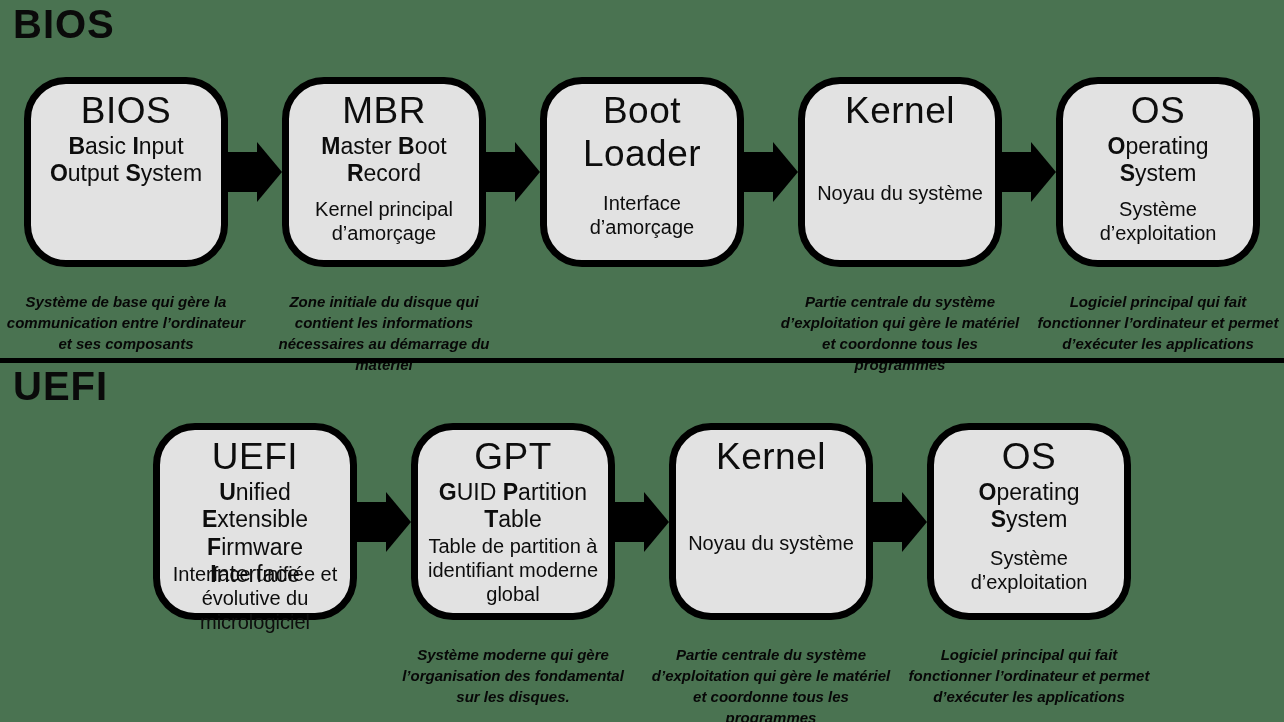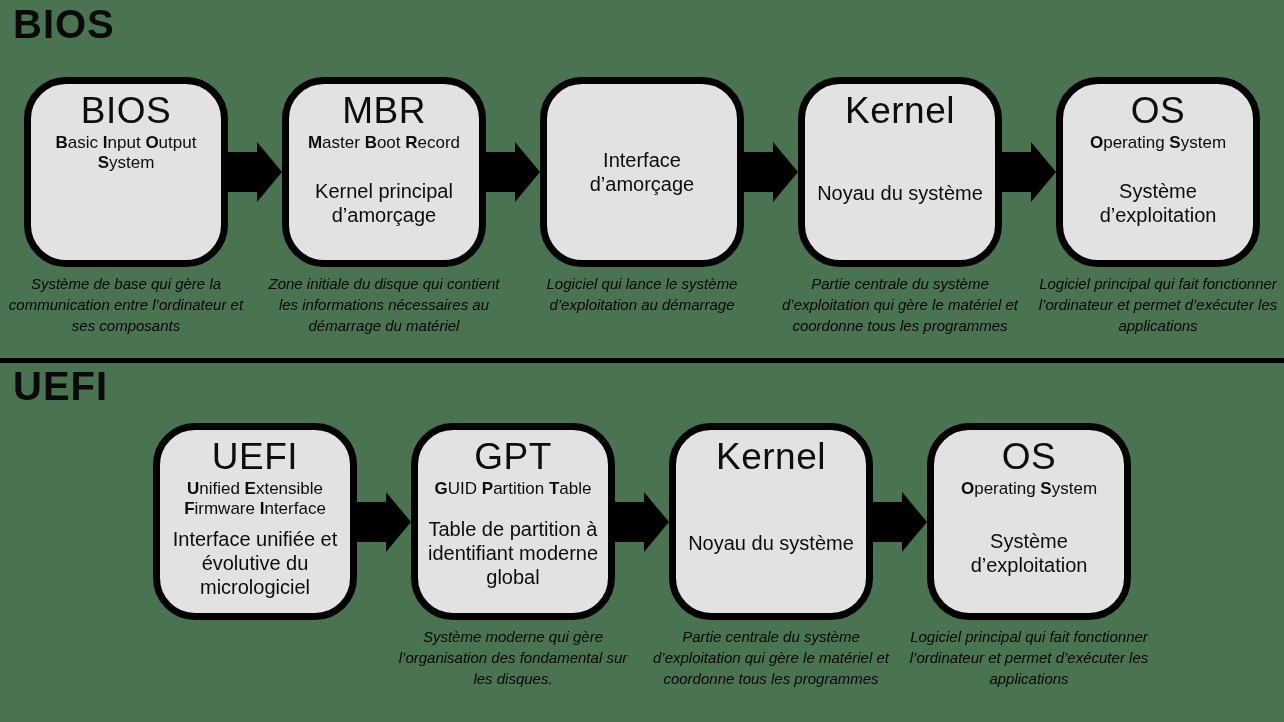--- a/index.html
+++ b/index.html
@@ -106,6 +106,7 @@
   </div>
       <div class="cell">
     <div class="box">
+      <div class="box-title">Boot Loader</div>
 
       <div class="box-desc-wrap">
         <div class="box-desc">Interface d’amorçage</div>

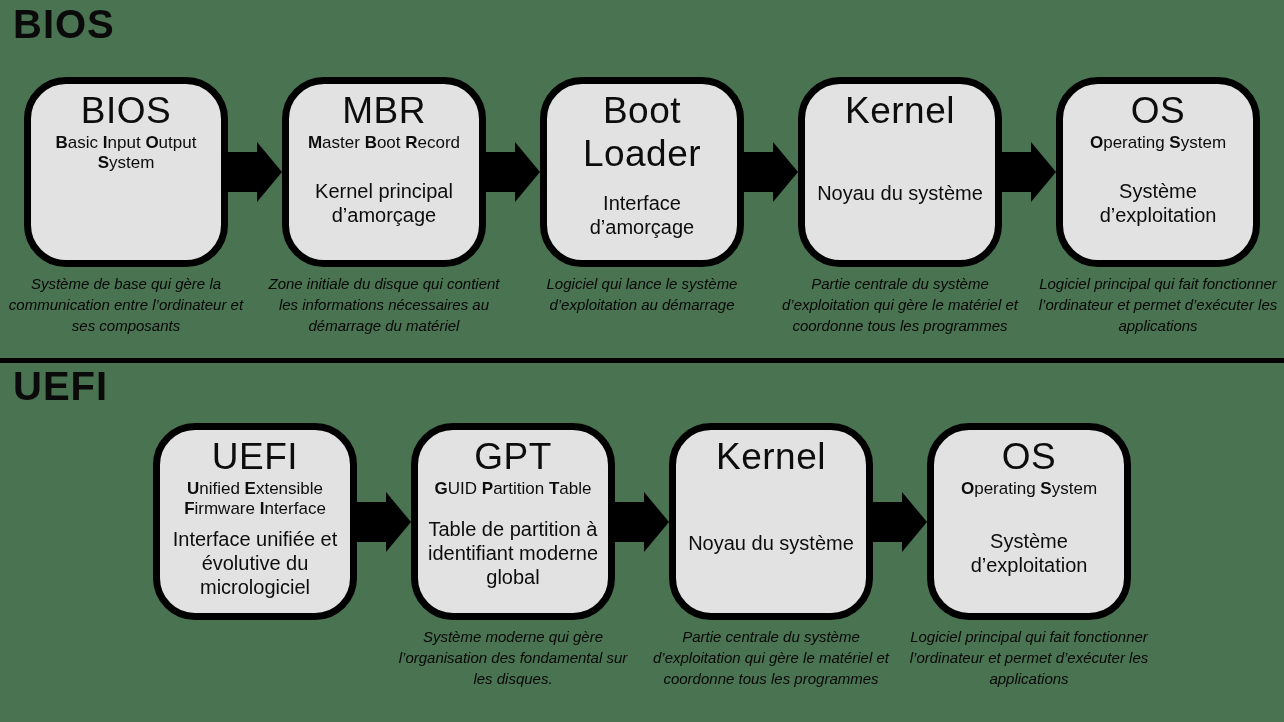--- a/index.html
+++ b/index.html
@@ -42,7 +42,7 @@
     text-align:center; letter-spacing:0.5px;
   }
   .box-acronym {
-    font-size:17px; line-height:1.2; font-weight:500; text-align:center;
+    font-size:23px; line-height:1.2; font-weight:500; text-align:center;
   }
   .box-acronym b { font-weight:800; }
   .box-desc-wrap {

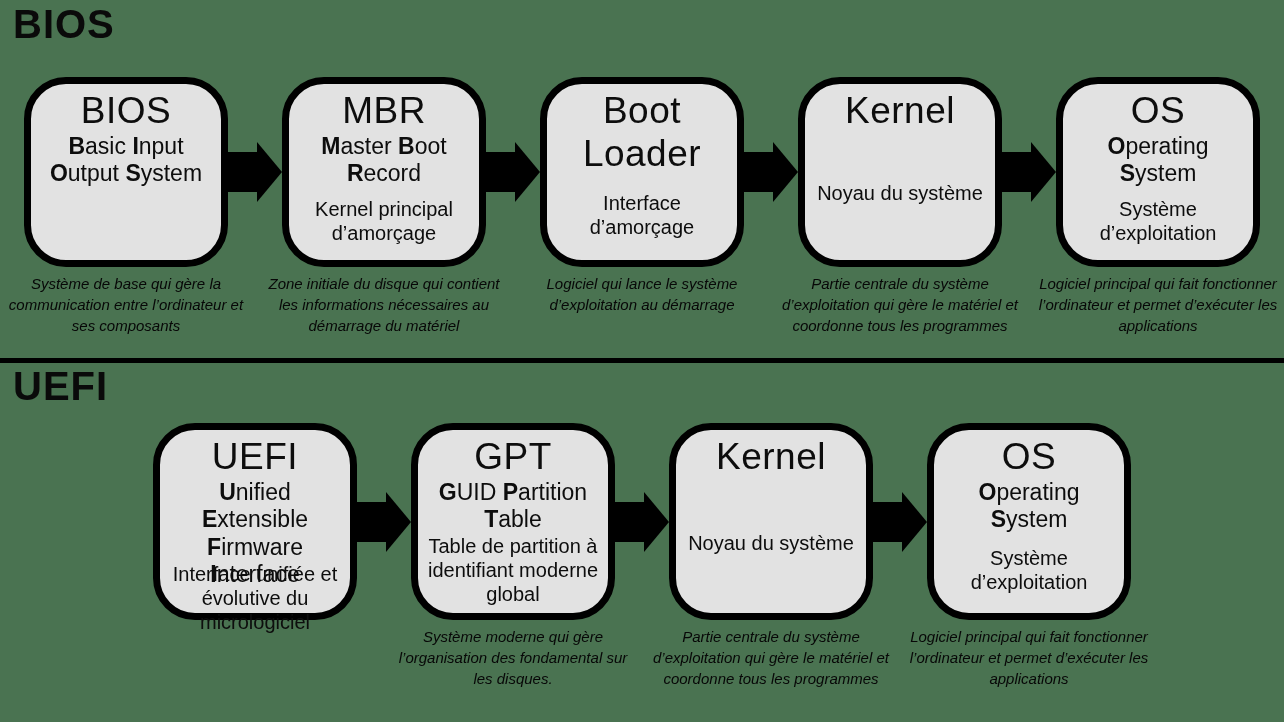--- a/index.html
+++ b/index.html
@@ -53,9 +53,9 @@
     font-size:20px; line-height:1.2; text-align:center; font-weight:400;
   }
   .caption {
-    margin-top:6px; width:242px;
+    margin-top:24px; width:242px;
     font-size:15px; line-height:1.4;
-    font-weight:400; font-style:italic;
+    font-weight:700; font-style:italic;
     text-align:center; color:#070707;
   }
   .arrow { height:190px; display:flex; align-items:center; flex:none; }

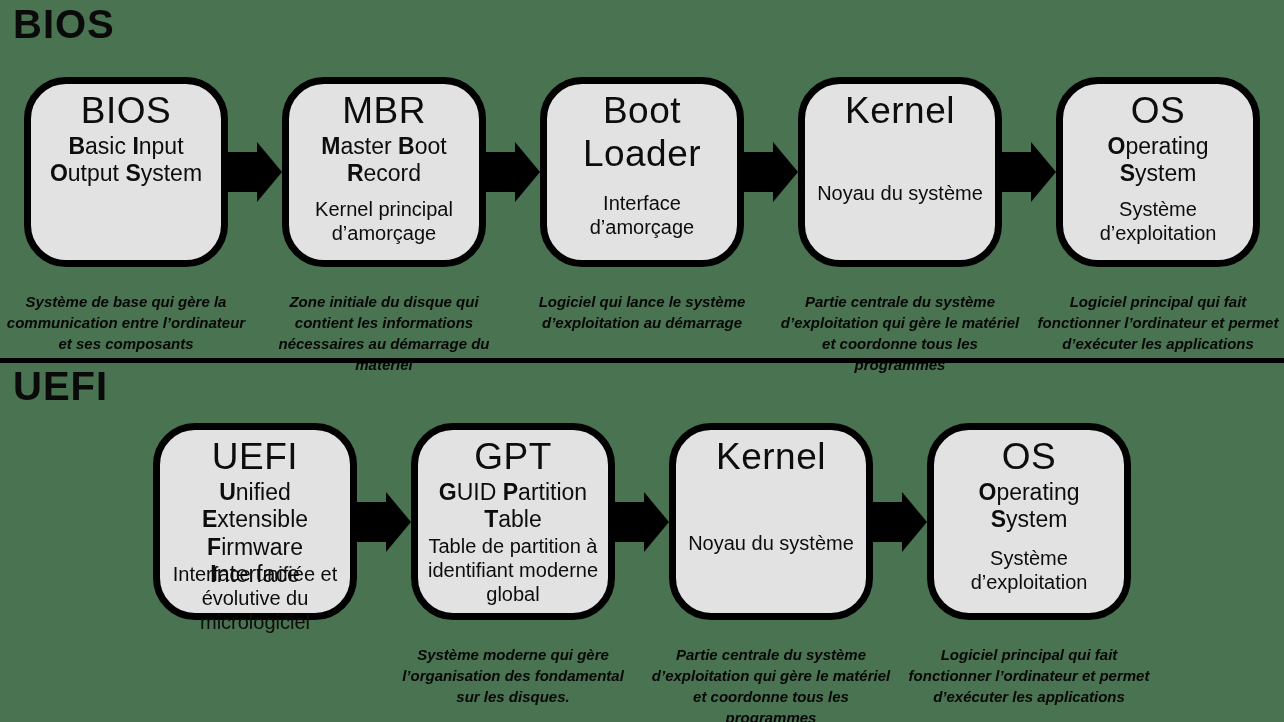--- a/index.html
+++ b/index.html
@@ -112,7 +112,6 @@
         <div class="box-desc">Interface d’amorçage</div>
       </div>
     </div>
-    <div class="caption">Logiciel qui lance le système d’exploitation au démarrage</div>
   </div>
       <div class="arrow">
     <div class="arrow-shaft"></div>

